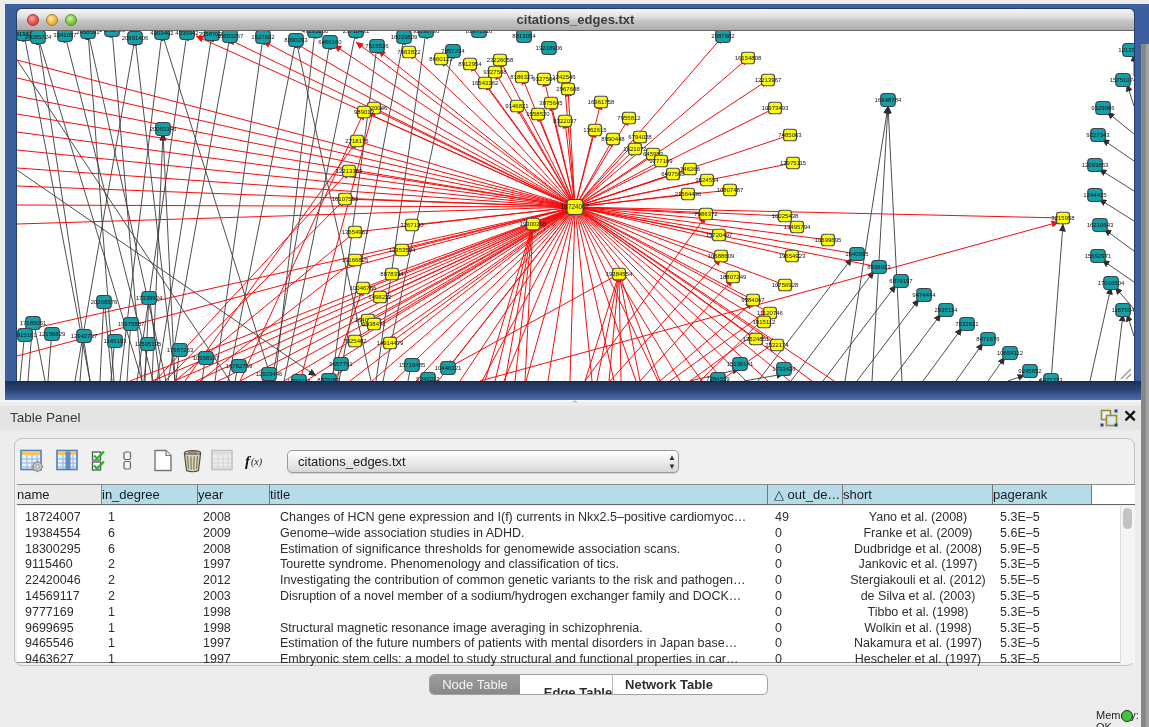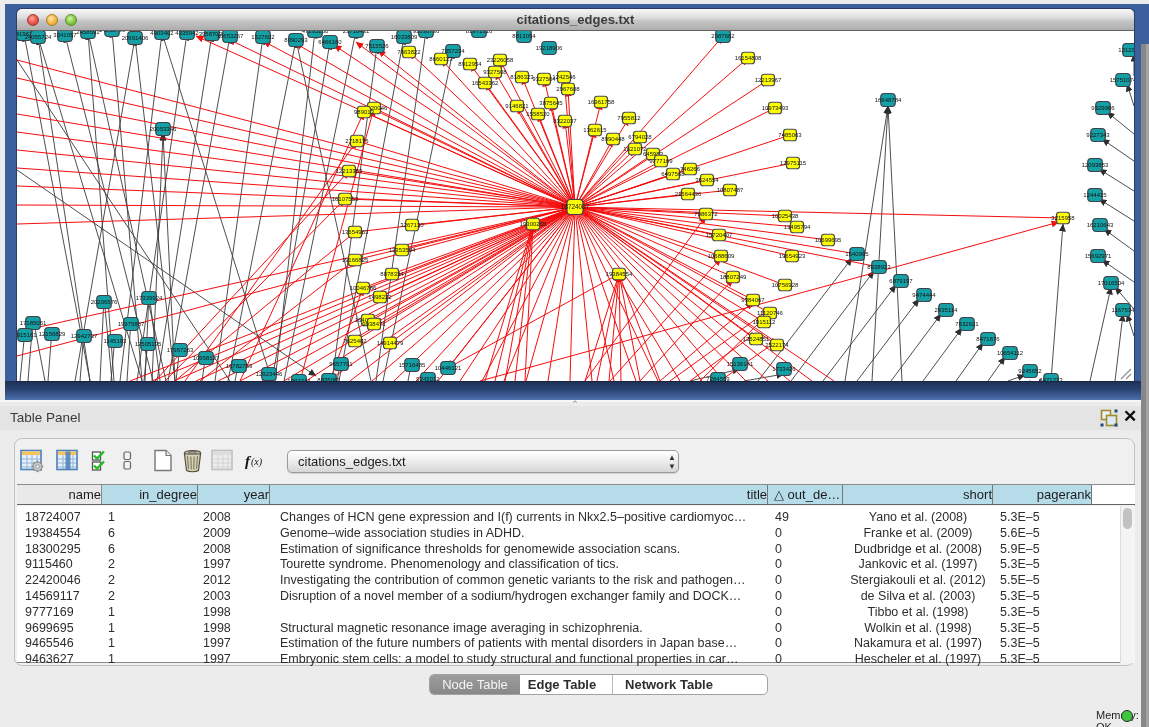--- a/index.html
+++ b/index.html
@@ -51,7 +51,7 @@
 #thead { left:17px; top:484px; width:1118px; height:21px; background:#ffffff;
   border-top:1px solid #8a8a8a; border-bottom:1px solid #666; }
 .hcell { position:absolute; top:0; height:19px; font-size:13px; color:#1c1c1c;
-  text-align:right; line-height:19px; border-right:1px solid #777; background:#b6dcea; }
+  text-align:left; line-height:19px; border-right:1px solid #777; background:#b6dcea; }
 #h-name { left:0; width:85px; background:#e9e9e9; border-right:1px solid #888; }
 #h-ind  { left:85px; width:96px; }
 #h-year { left:181px; width:72px; }

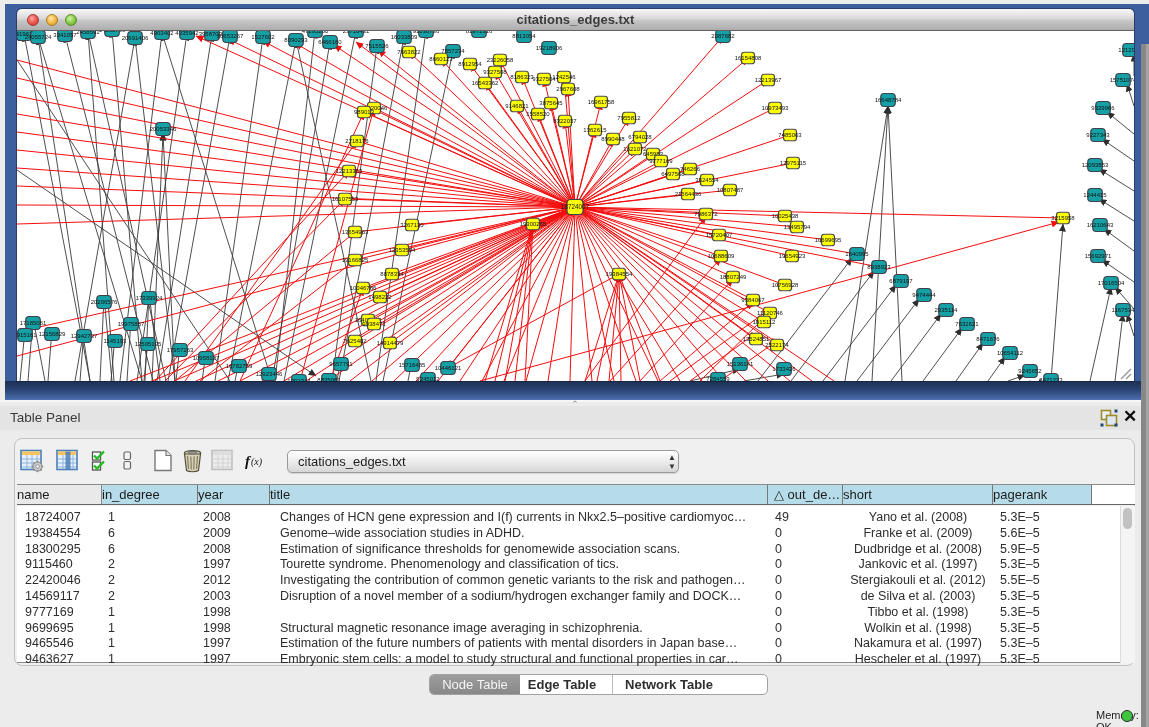--- a/index.html
+++ b/index.html
@@ -83,7 +83,7 @@
   color:#2e2e2e; font-weight:bold; }
 #tab1 { left:0; width:90px; background:linear-gradient(#9d9d9d,#868686); color:#f4f4f4;
   font-weight:normal; }
-#tab2 { left:86px; width:92px; }
+#tab2 { left:102px; width:92px;margin-top:8px; }
 #tab3 { left:182px; width:113px; border-left:1px solid #bbb; }
 
 

